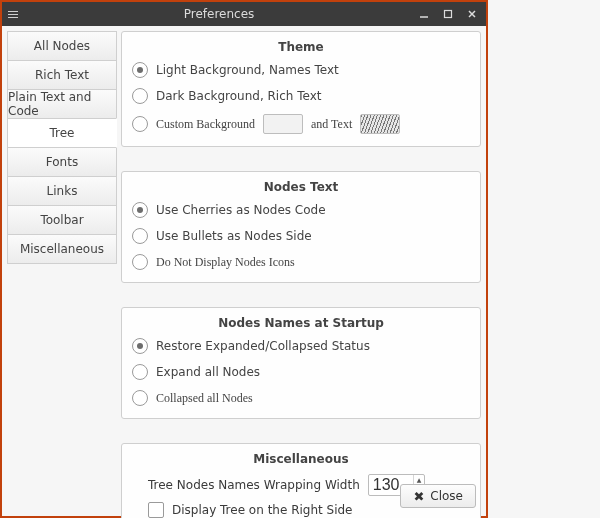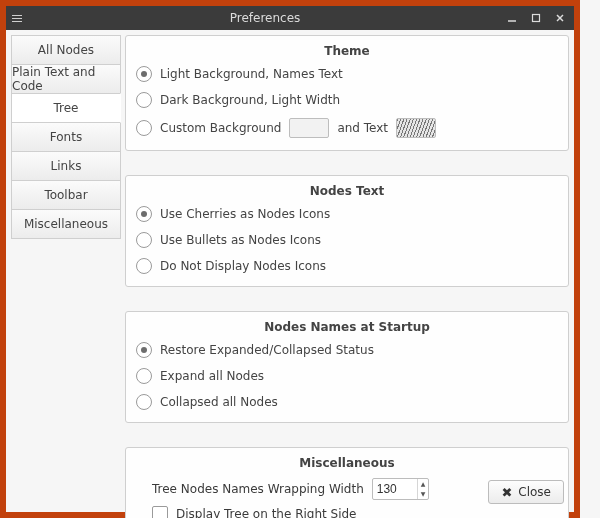--- a/index.html
+++ b/index.html
@@ -3,7 +3,7 @@
 <meta charset="utf-8">
 <style>
   html,body{margin:0;padding:0;font-family:"DejaVu Sans","Segoe UI",Arial,sans-serif;font-size:12px;color:#3a3a3a;background:#f6f6f6;}
-  .window{width:580px;height:518px;background:#f6f6f6;border:6px solid #c2410c;box-sizing:border-box;display:flex;flex-direction:column;}
+  .window{width:488px;height:518px;background:#f6f6f6;border:2px solid #c2410c;box-sizing:border-box;display:flex;flex-direction:column;}
   .titlebar{height:24px;background:#3b3b3b;color:#dcdcdc;display:flex;align-items:center;padding:0 6px;font-size:12px;}
   .titlebar .app-icon{width:14px;display:flex;flex-direction:column;gap:2px;}
   .titlebar .app-icon span{display:block;height:1px;background:#cfcfcf;width:10px;}

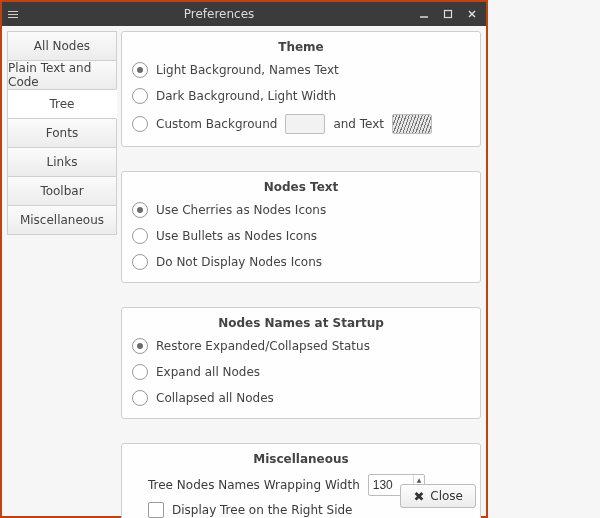--- a/index.html
+++ b/index.html
@@ -70,6 +70,7 @@
   <div class="body">
     <div class="tabs" id="tabs">
         <div class="tab">All Nodes</div>
+        <div class="tab">Rich Text</div>
         <div class="tab">Plain Text and Code</div>
         <div class="tab active">Tree</div>
         <div class="tab">Fonts</div>

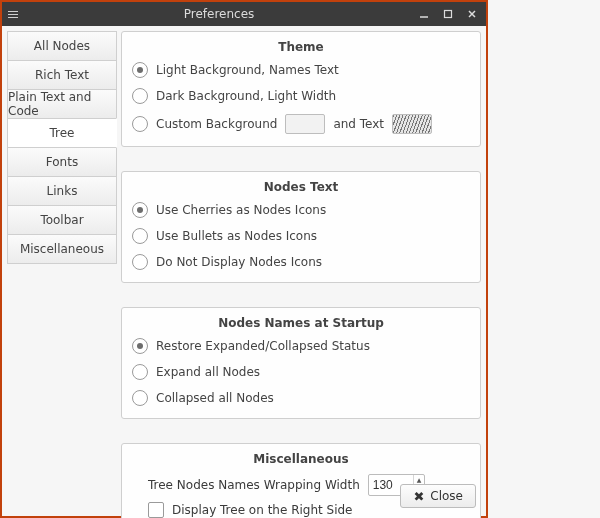--- a/index.html
+++ b/index.html
@@ -89,7 +89,7 @@
         </div>
         <div class="opt">
           <span class="radio"></span>
-          <span>Dark Background, Light Width</span>
+          <span>Dark Background, Rich Text</span>
         </div>
         <div class="opt">
           <span class="radio"></span>

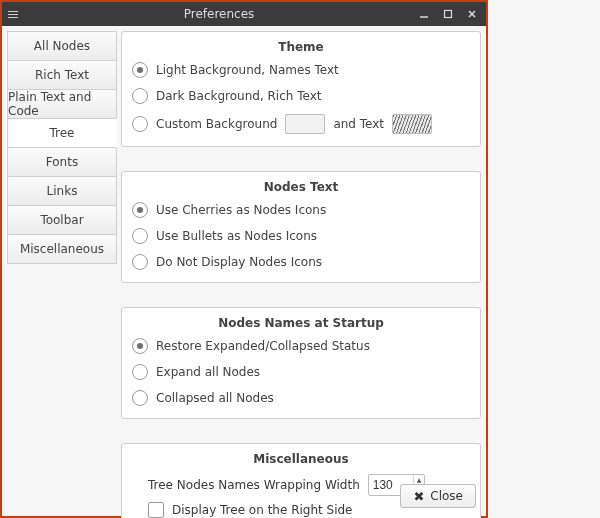--- a/index.html
+++ b/index.html
@@ -19,7 +19,7 @@
   .panel{border:1px solid #cfcfcf;border-radius:3px;background:#fefefe;padding:8px 10px 10px 10px;}
   .panel-title{font-weight:bold;text-align:center;color:#444;margin-bottom:8px;font-size:12px;}
   .opt{display:flex;align-items:center;gap:8px;margin:4px 0 10px 0;color:#444;}
-  .opt:last-child{margin-bottom:2px;}
+  .opt:last-child{margin-bottom:2px;font-family:Liberation Serif, serif;}
   .radio{width:14px;height:14px;border:1px solid #9a9a9a;border-radius:50%;display:inline-flex;align-items:center;justify-content:center;background:#fff;}
   .radio.sel::after{content:"";width:6px;height:6px;background:#6d6d6d;border-radius:50%;}
   .swatch{display:inline-block;width:38px;height:18px;border:1px solid #bdbdbd;border-radius:2px;vertical-align:middle;}

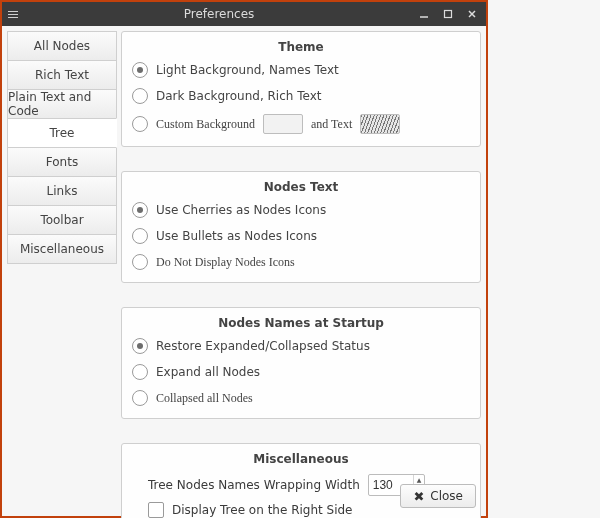--- a/index.html
+++ b/index.html
@@ -104,7 +104,7 @@
         <div class="panel-title">Nodes Text</div>
         <div class="opt">
           <span class="radio sel"></span>
-          <span>Use Cherries as Nodes Icons</span>
+          <span>Use Cherries as Nodes Code</span>
         </div>
         <div class="opt">
           <span class="radio"></span>

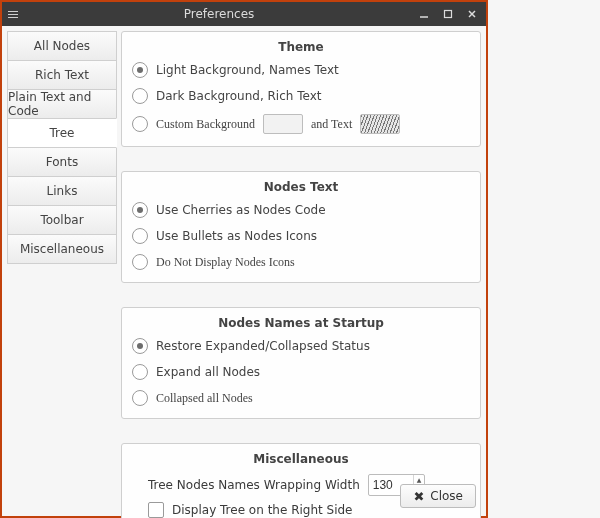--- a/index.html
+++ b/index.html
@@ -108,7 +108,7 @@
         </div>
         <div class="opt">
           <span class="radio"></span>
-          <span>Use Bullets as Nodes Icons</span>
+          <span>Use Bullets as Nodes Side</span>
         </div>
         <div class="opt">
           <span class="radio"></span>

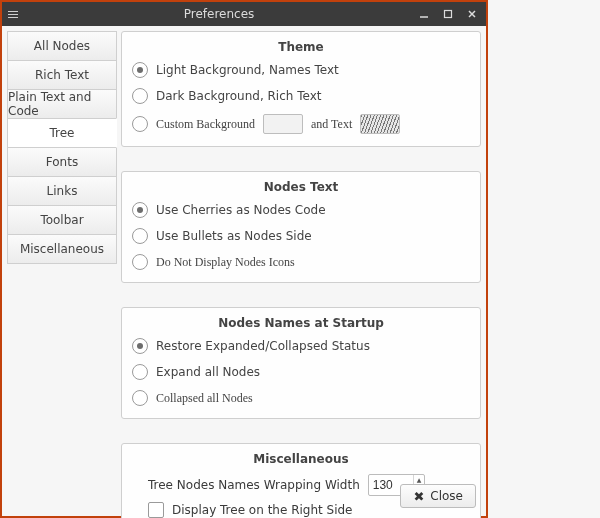--- a/index.html
+++ b/index.html
@@ -28,7 +28,7 @@
   .checkbox{width:14px;height:14px;border:1px solid #9a9a9a;border-radius:2px;background:#fff;display:inline-block;}
   .misc-row{display:flex;align-items:center;gap:8px;margin:6px 16px;}
   .spin{display:inline-flex;align-items:center;border:1px solid #bcbcbc;border-radius:2px;background:#fff;height:20px;}
-  .spin input{border:none;width:36px;text-align:left;padding:0 4px;font-size:12px;outline:none;background:transparent;color:#333;}
+  .spin input{border:none;width:36px;text-align:left;padding:0 4px;font-size:16px;outline:none;background:transparent;color:#333;}
   .spin .arrows{display:flex;flex-direction:column;border-left:1px solid #d6d6d6;height:100%;}
   .spin .arrows span{font-size:6px;line-height:8px;padding:1px 3px;color:#555;cursor:pointer;}
   .footer{display:flex;justify-content:flex-end;padding:6px 10px 8px 10px;}

